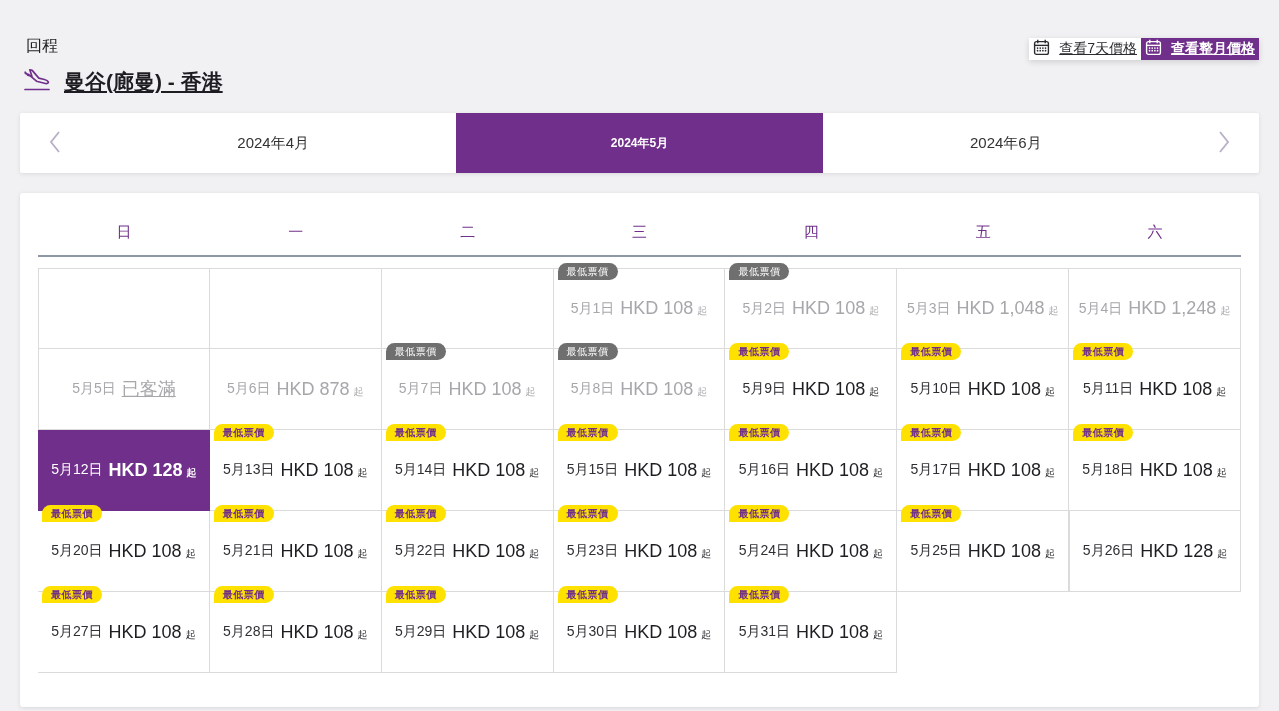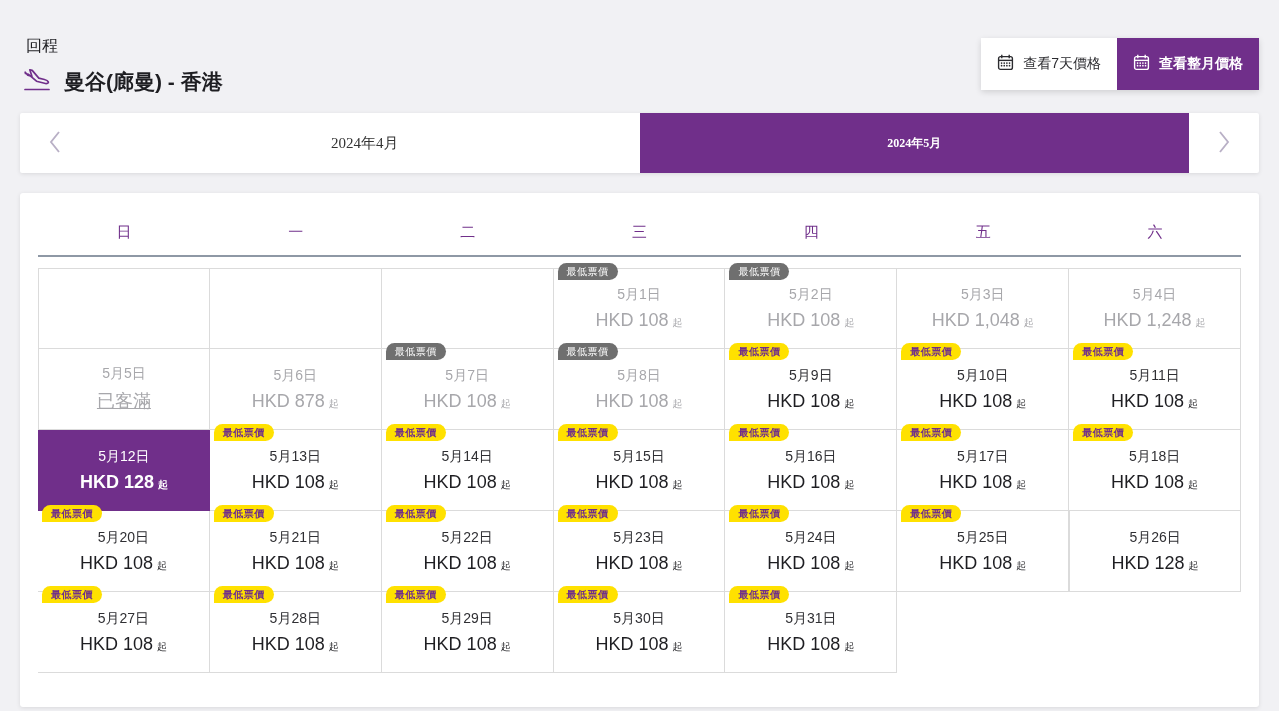--- a/index.html
+++ b/index.html
@@ -19,8 +19,8 @@
   .route-title { font-size:21px; font-weight:bold; color:#1E1E22; }
 
   .btn-group { display:flex; box-shadow:0 2px 6px rgba(0,0,0,.14); border-radius:2px; margin-top:2px; }
-  .view-btn { display:flex; align-items:center; gap:9px; height:52px; padding:0 16px;
-              font-size:14px; border:none; cursor:pointer; background:#fff; color:#2B2B2F; }
+  .view-btn { display:flex; align-items:center; gap:9px; height:22px; padding:0 4px;
+              font-size:14px; border:none; cursor:pointer; background:#fff; color:#2B2B2F;text-decoration:underline; }
   .view-btn.selected { background:#702F8A; color:#fff; font-weight:bold; }
 
   

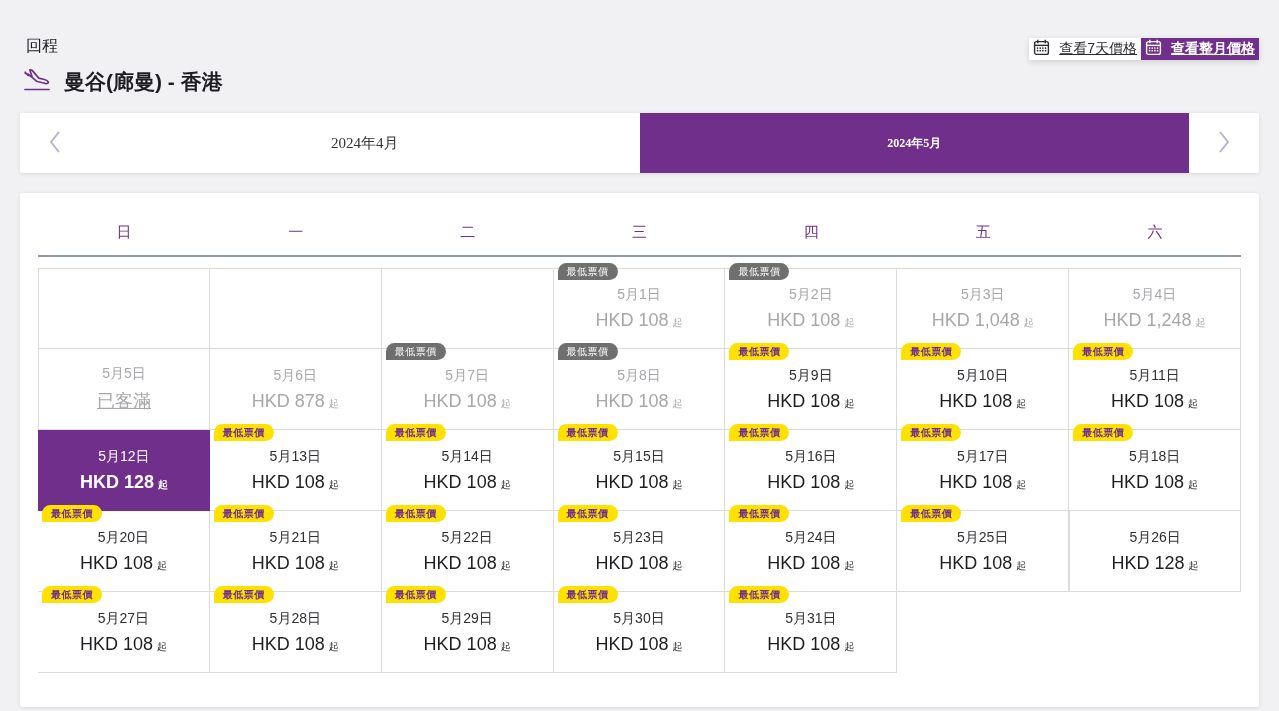--- a/index.html
+++ b/index.html
@@ -16,7 +16,7 @@
   .header-row { display:flex; justify-content:space-between; align-items:flex-start; margin-top:36px; }
   .trip-type { font-size:16px; color:#1E1E22; margin-left:6px; }
   .route-row { display:flex; align-items:center; gap:12px; margin-top:10px; margin-left:2px; }
-  .route-title { font-size:21px; font-weight:bold; color:#1E1E22; }
+  .route-title { font-size:21px; font-weight:bold; color:#1E1E22;text-decoration:underline; }
 
   .btn-group { display:flex; box-shadow:0 2px 6px rgba(0,0,0,.14); border-radius:2px; margin-top:2px; }
   .view-btn { display:flex; align-items:center; gap:9px; height:22px; padding:0 4px;

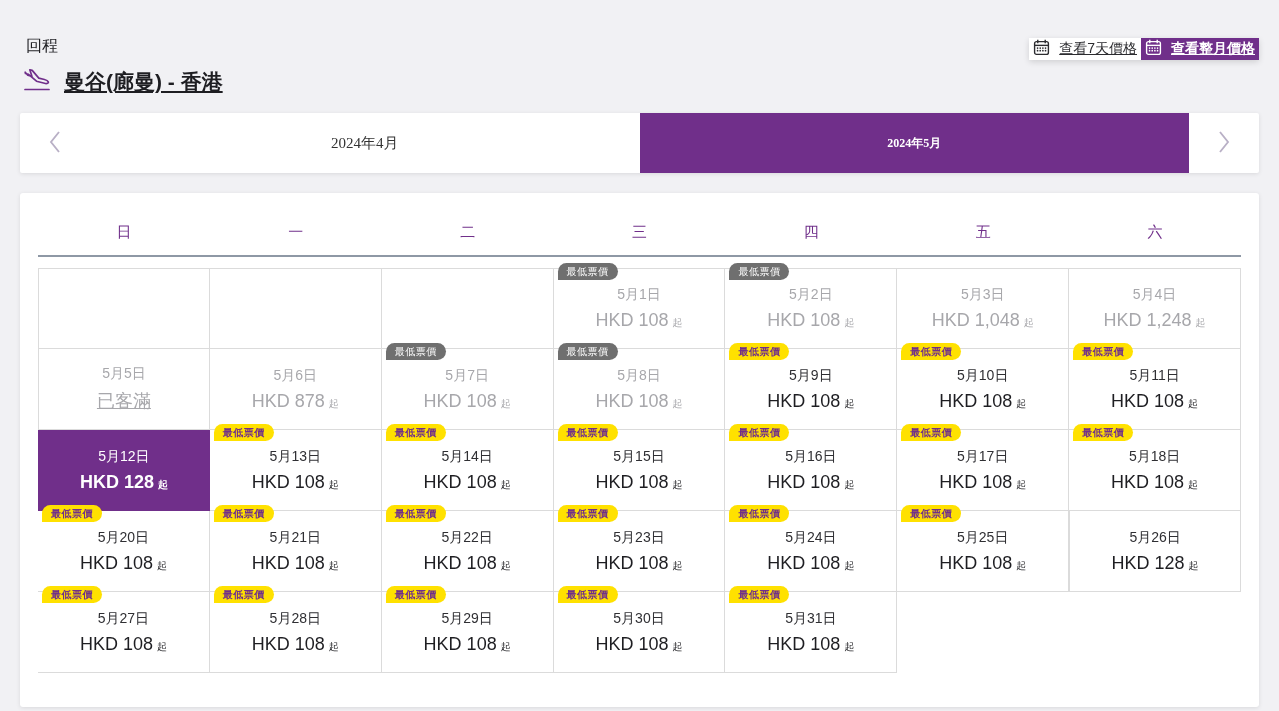--- a/index.html
+++ b/index.html
@@ -25,7 +25,7 @@
 
   
   .month-nav { margin-top:16px; background:#fff; height:60px; display:flex; align-items:stretch;
-               box-shadow:0 1px 4px rgba(0,0,0,.10); border-radius:2px;font-family:Liberation Serif, serif; }
+               box-shadow:0 1px 4px rgba(0,0,0,.10); border-radius:2px; }
   .nav-chevron { width:70px; display:flex; align-items:center; justify-content:center;
                  background:transparent; border:none; color:#B9B0C6; cursor:pointer; }
   .month-tab { flex:1; display:flex; align-items:center; justify-content:center;

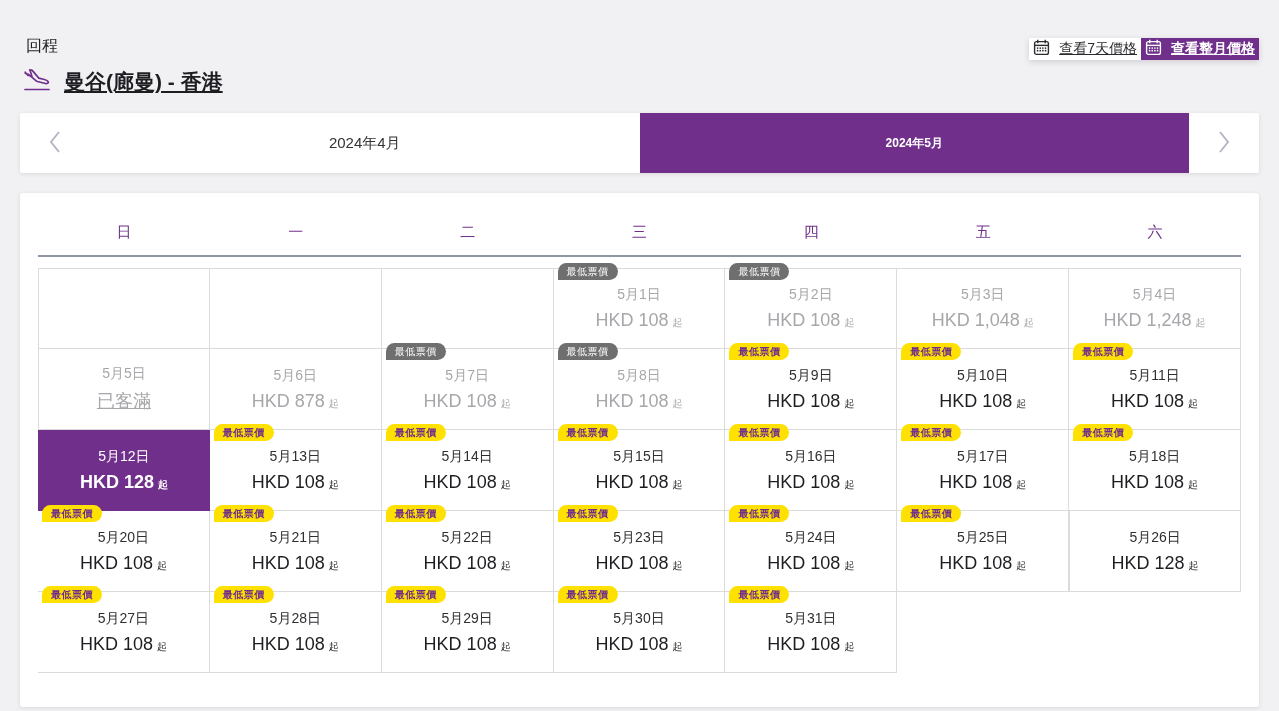--- a/index.html
+++ b/index.html
@@ -137,6 +137,7 @@
     </button>
     <div class="month-tab">2024年4月</div>
     <div class="month-tab selected">2024年5月</div>
+    <div class="month-tab">2024年6月</div>
     <button class="nav-chevron">
       <span>
         <svg width="14" height="24" viewBox="0 0 10 18">

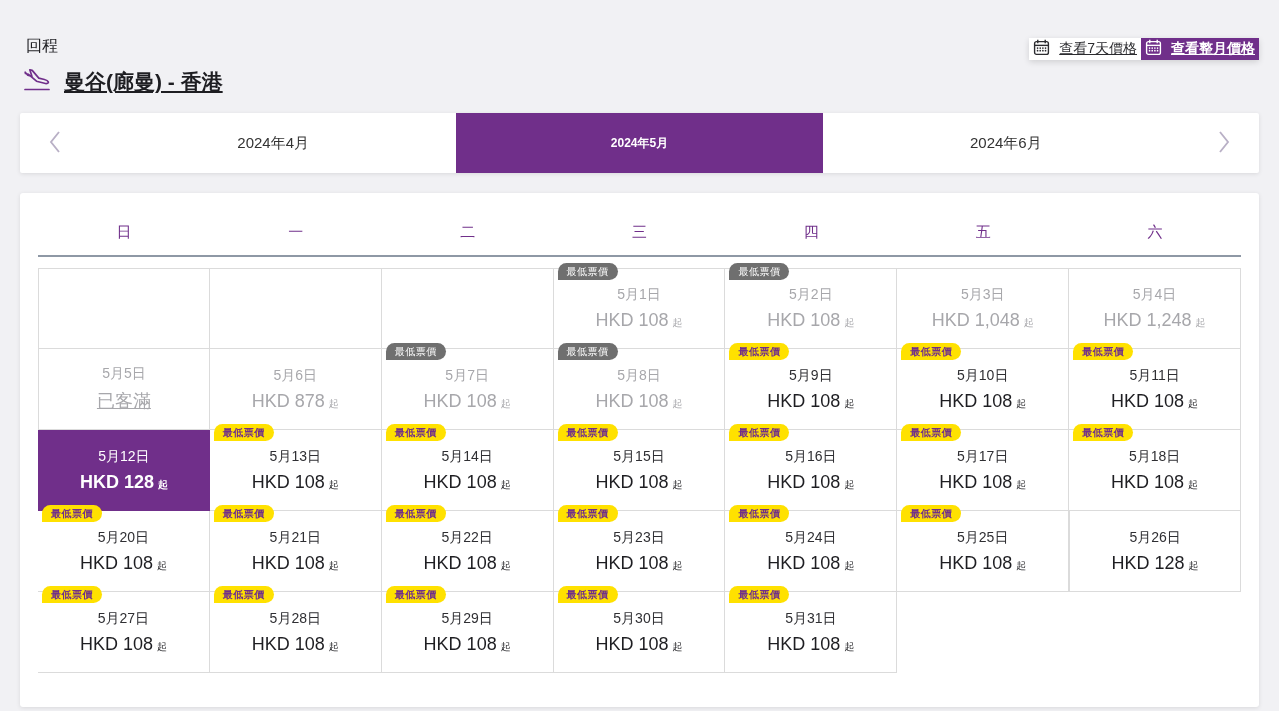--- a/index.html
+++ b/index.html
@@ -41,7 +41,7 @@
 
   .grid { display:grid; grid-template-columns:repeat(7,1fr); margin-top:11px; }
   .cell { position:relative; height:81px; background:#fff;
-          display:flex; flex-direction:column; align-items:center; justify-content:center; gap:6px;
+          display:flex; flex-direction:row; align-items:center; justify-content:center; gap:6px;
           border-right:1px solid #DBDBDB; border-bottom:1px solid #DBDBDB; }
   .cell.row-first { border-top:1px solid #DBDBDB; }
   .cell.col-first { border-left:1px solid #DBDBDB; }

